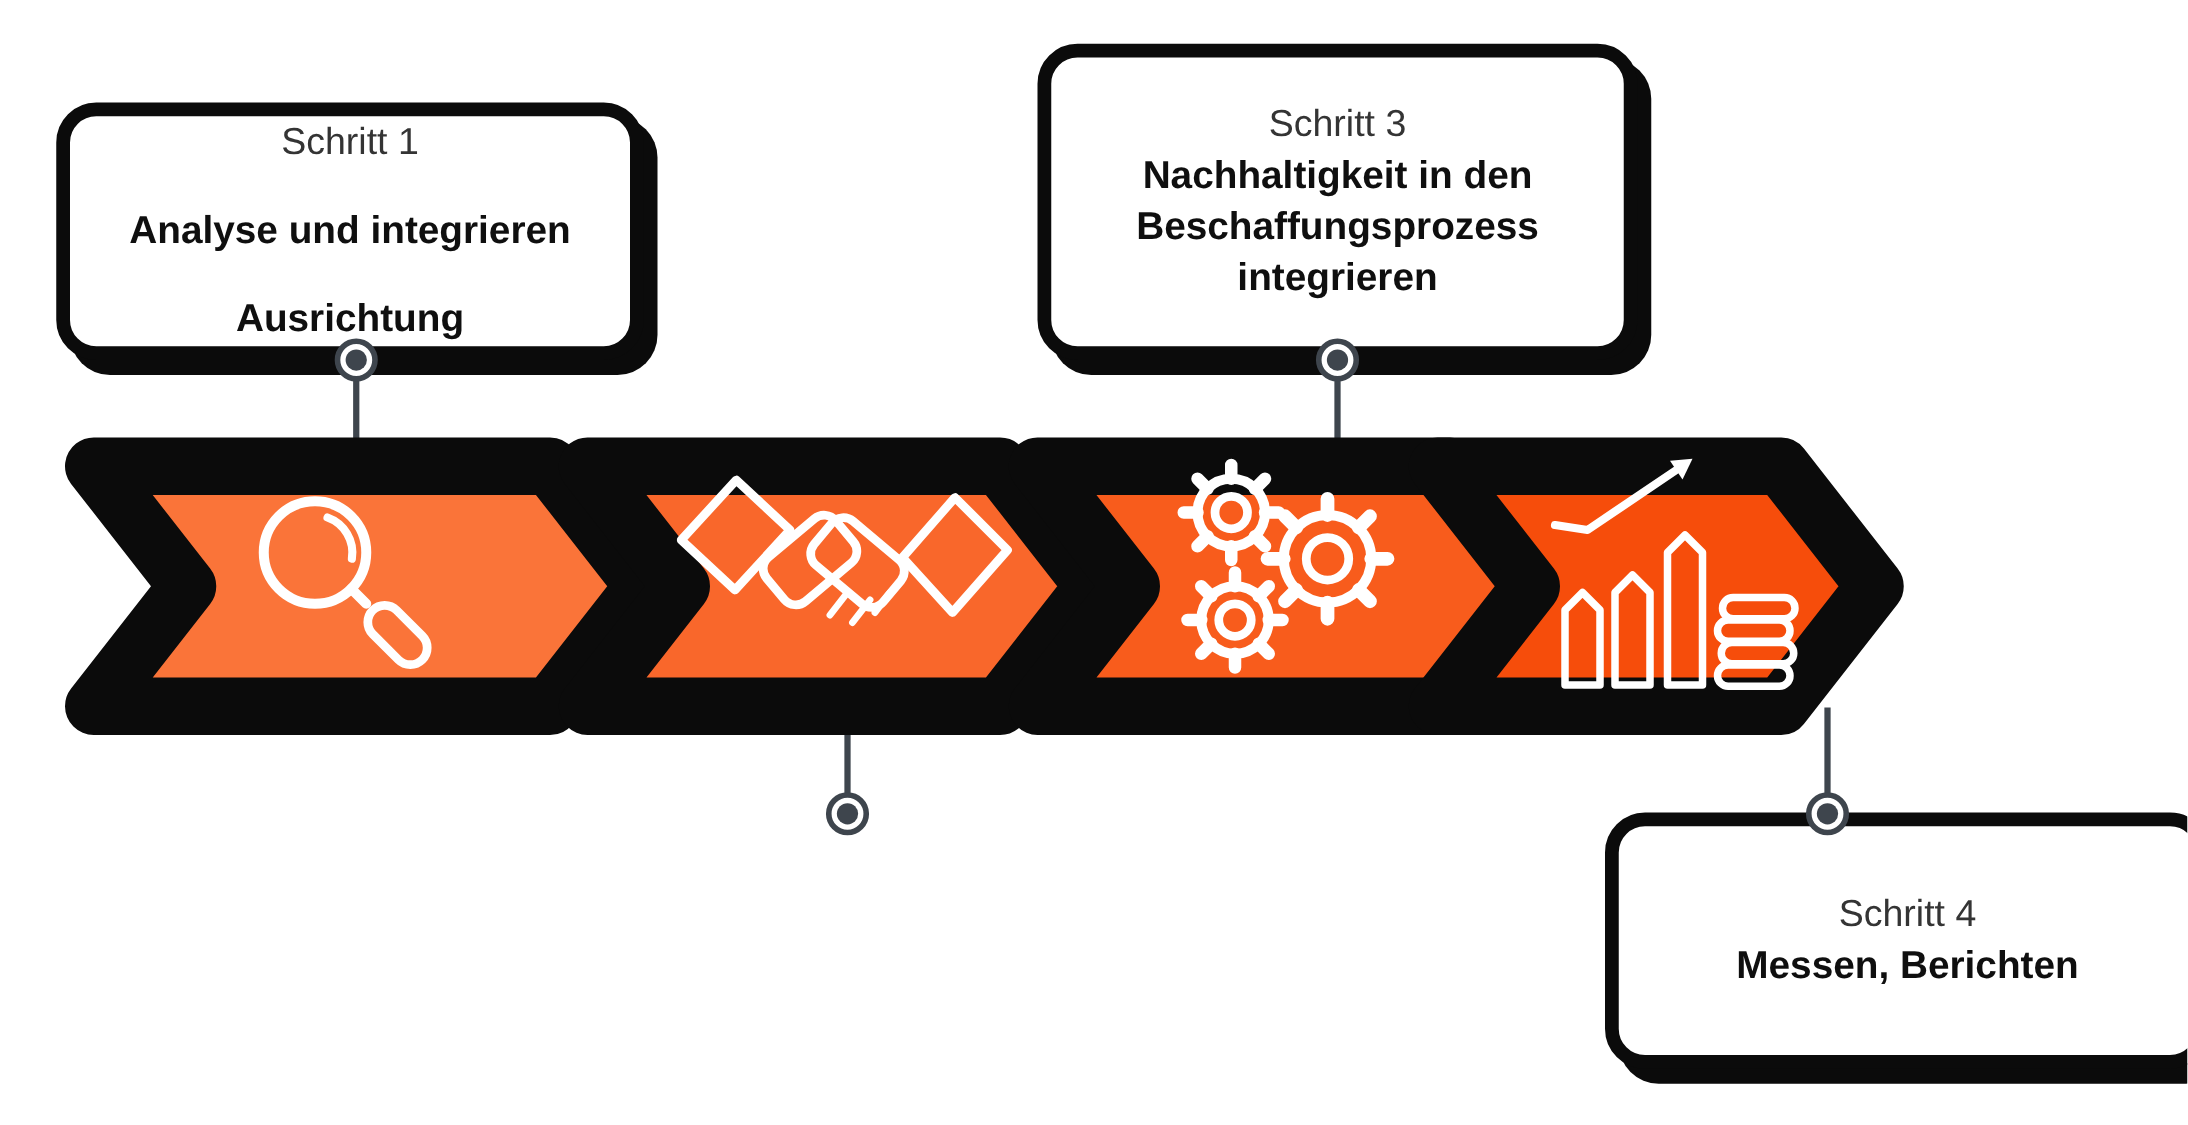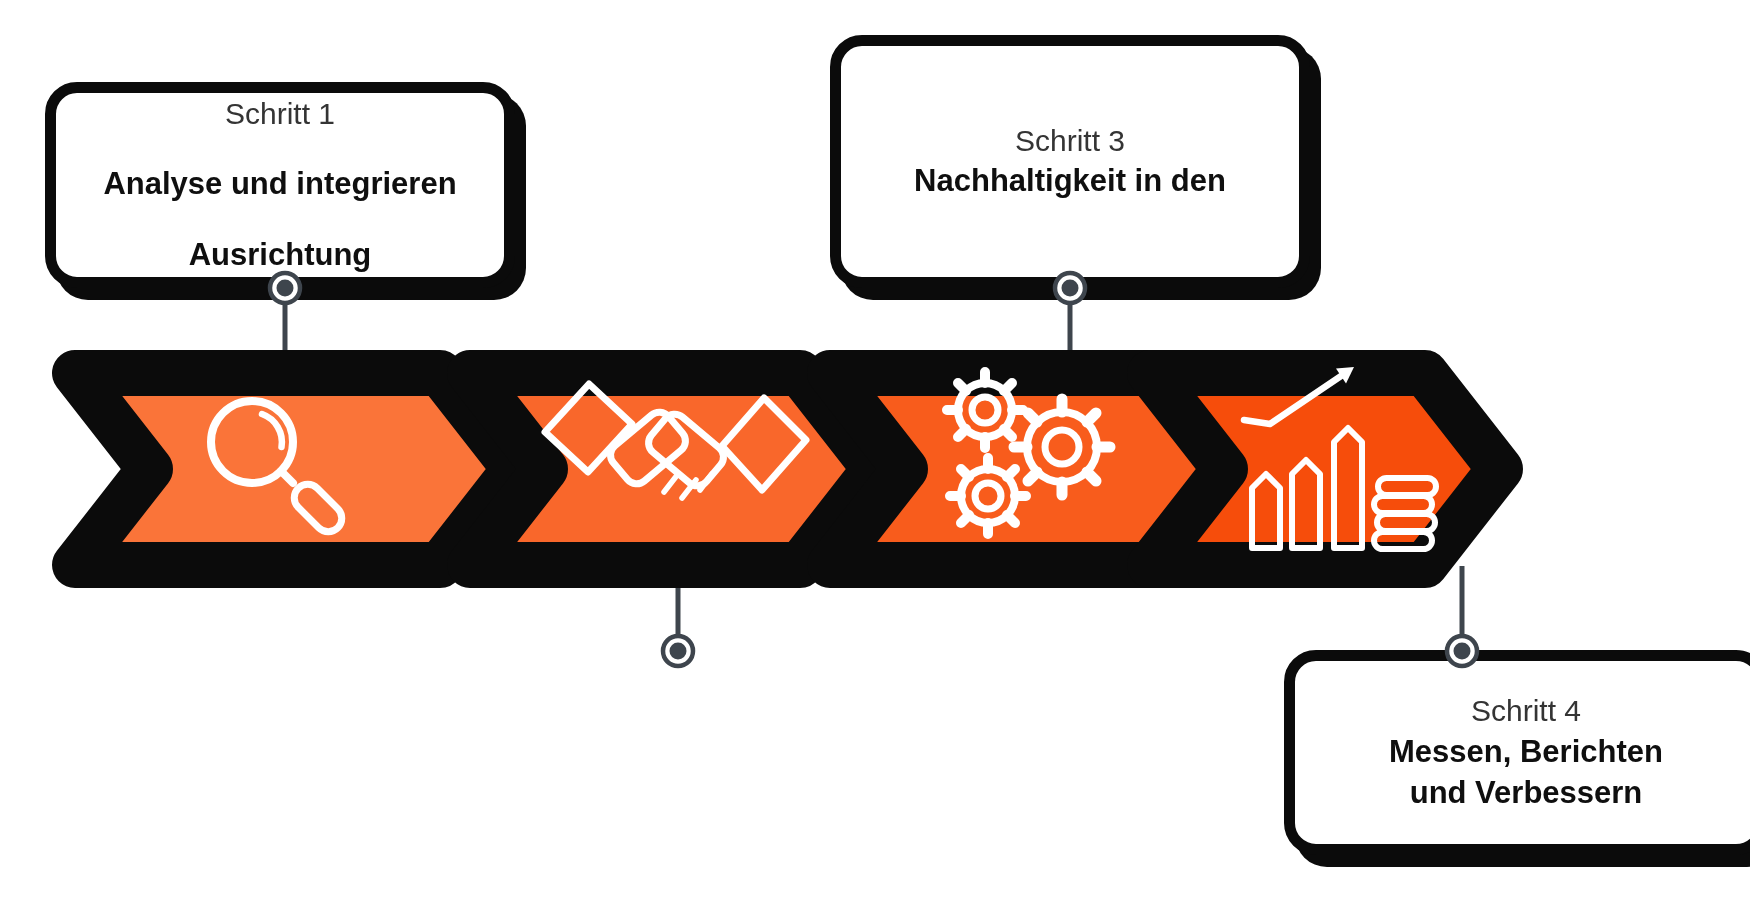--- a/index.html
+++ b/index.html
@@ -53,6 +53,7 @@
   <div class="callout" id="box3">
     <div class="label">Schritt 3</div>
     <div class="line">Nachhaltigkeit in den</div>
+    <div class="line">Beschaffungsprozess</div>
   </div>
 
   <div class="callout" id="box4">

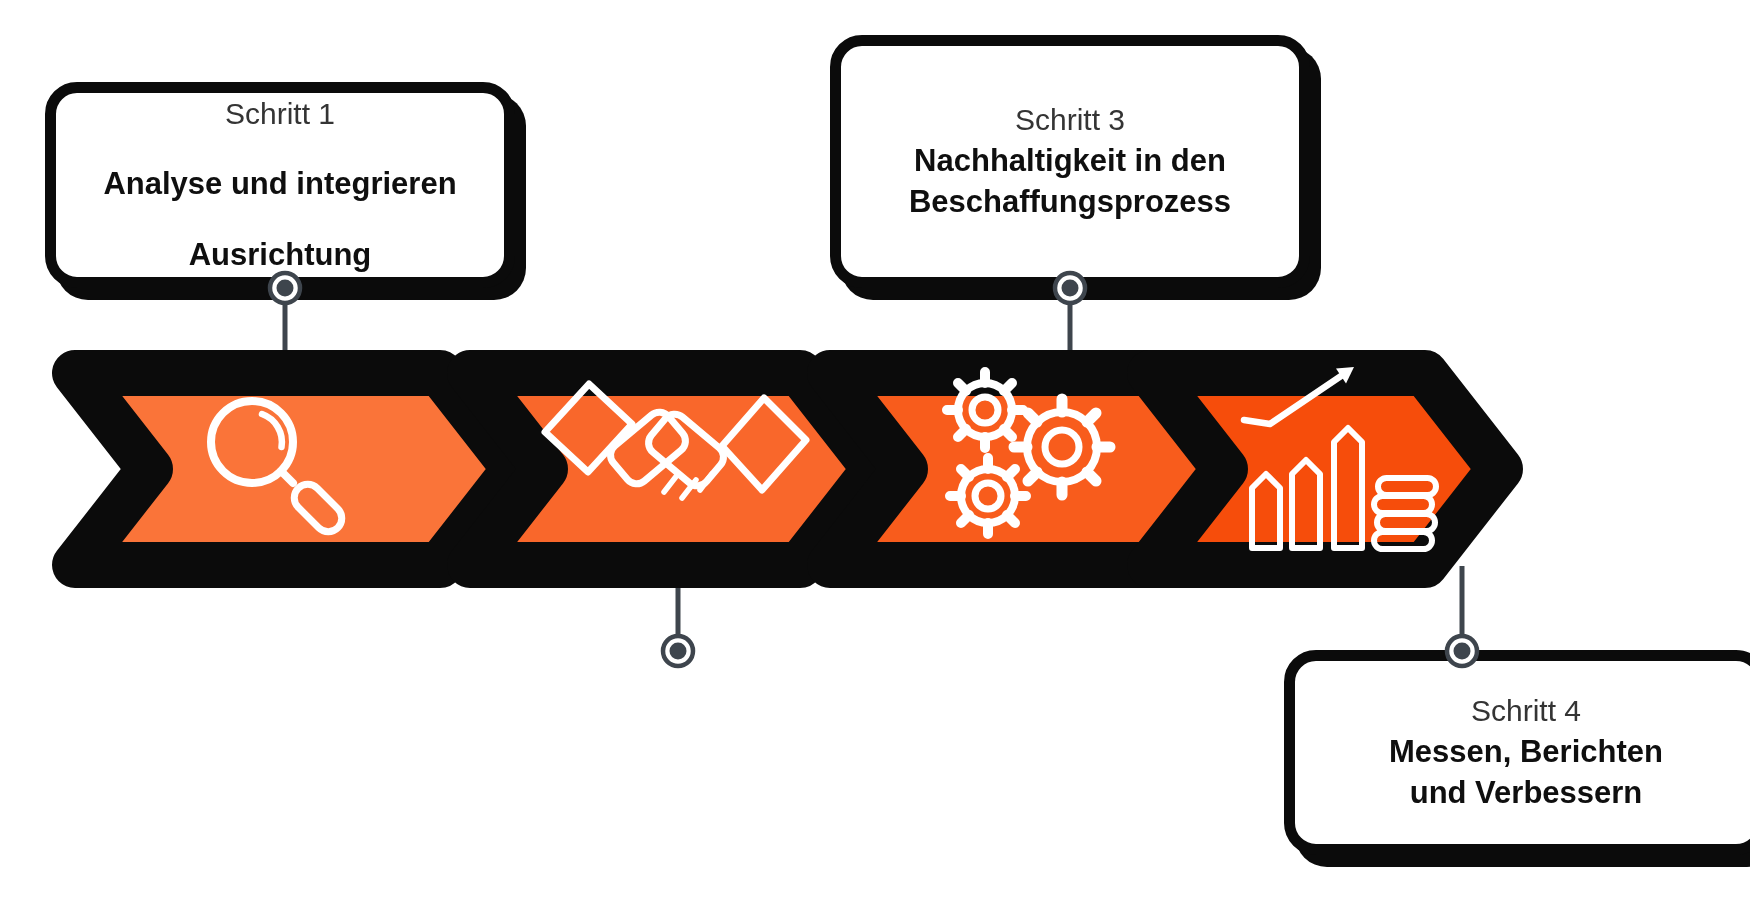--- a/index.html
+++ b/index.html
@@ -54,6 +54,7 @@
     <div class="label">Schritt 3</div>
     <div class="line">Nachhaltigkeit in den</div>
     <div class="line">Beschaffungsprozess</div>
+    <div class="line">integrieren</div>
   </div>
 
   <div class="callout" id="box4">

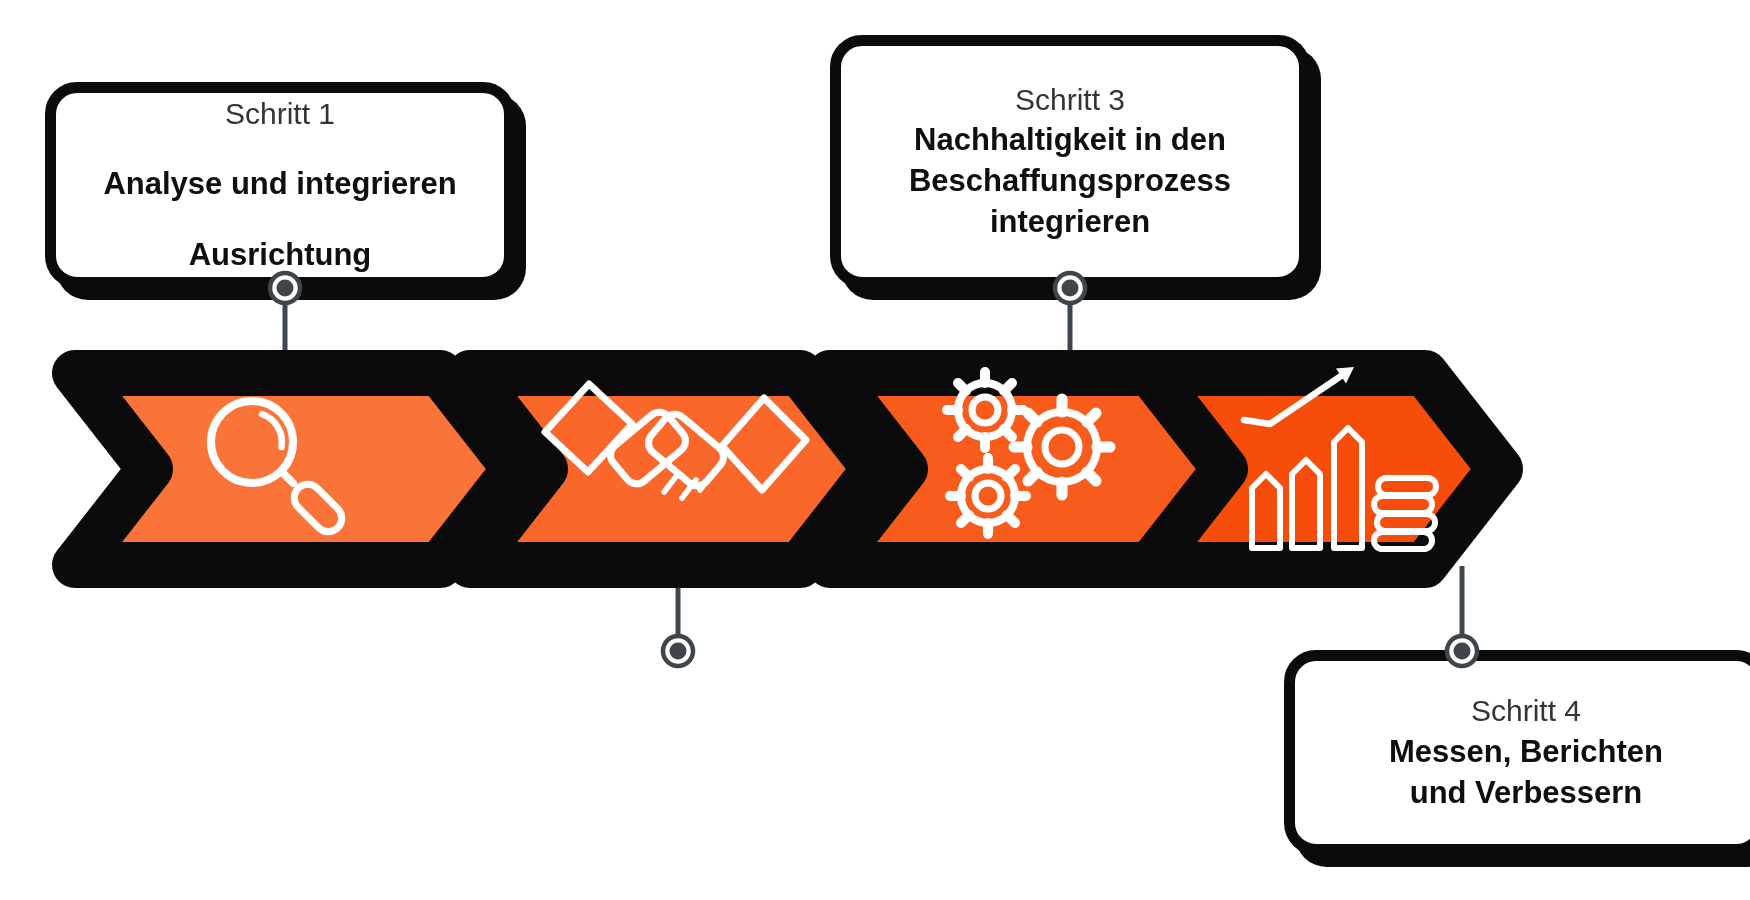--- a/index.html
+++ b/index.html
@@ -60,7 +60,6 @@
   <div class="callout" id="box4">
     <div class="label">Schritt 4</div>
     <div class="line">Messen, Berichten</div>
-    <div class="line">und Verbessern</div>
   </div>
 
   <svg class="overlay" width="1750" height="900" viewBox="0 0 1750 900">

